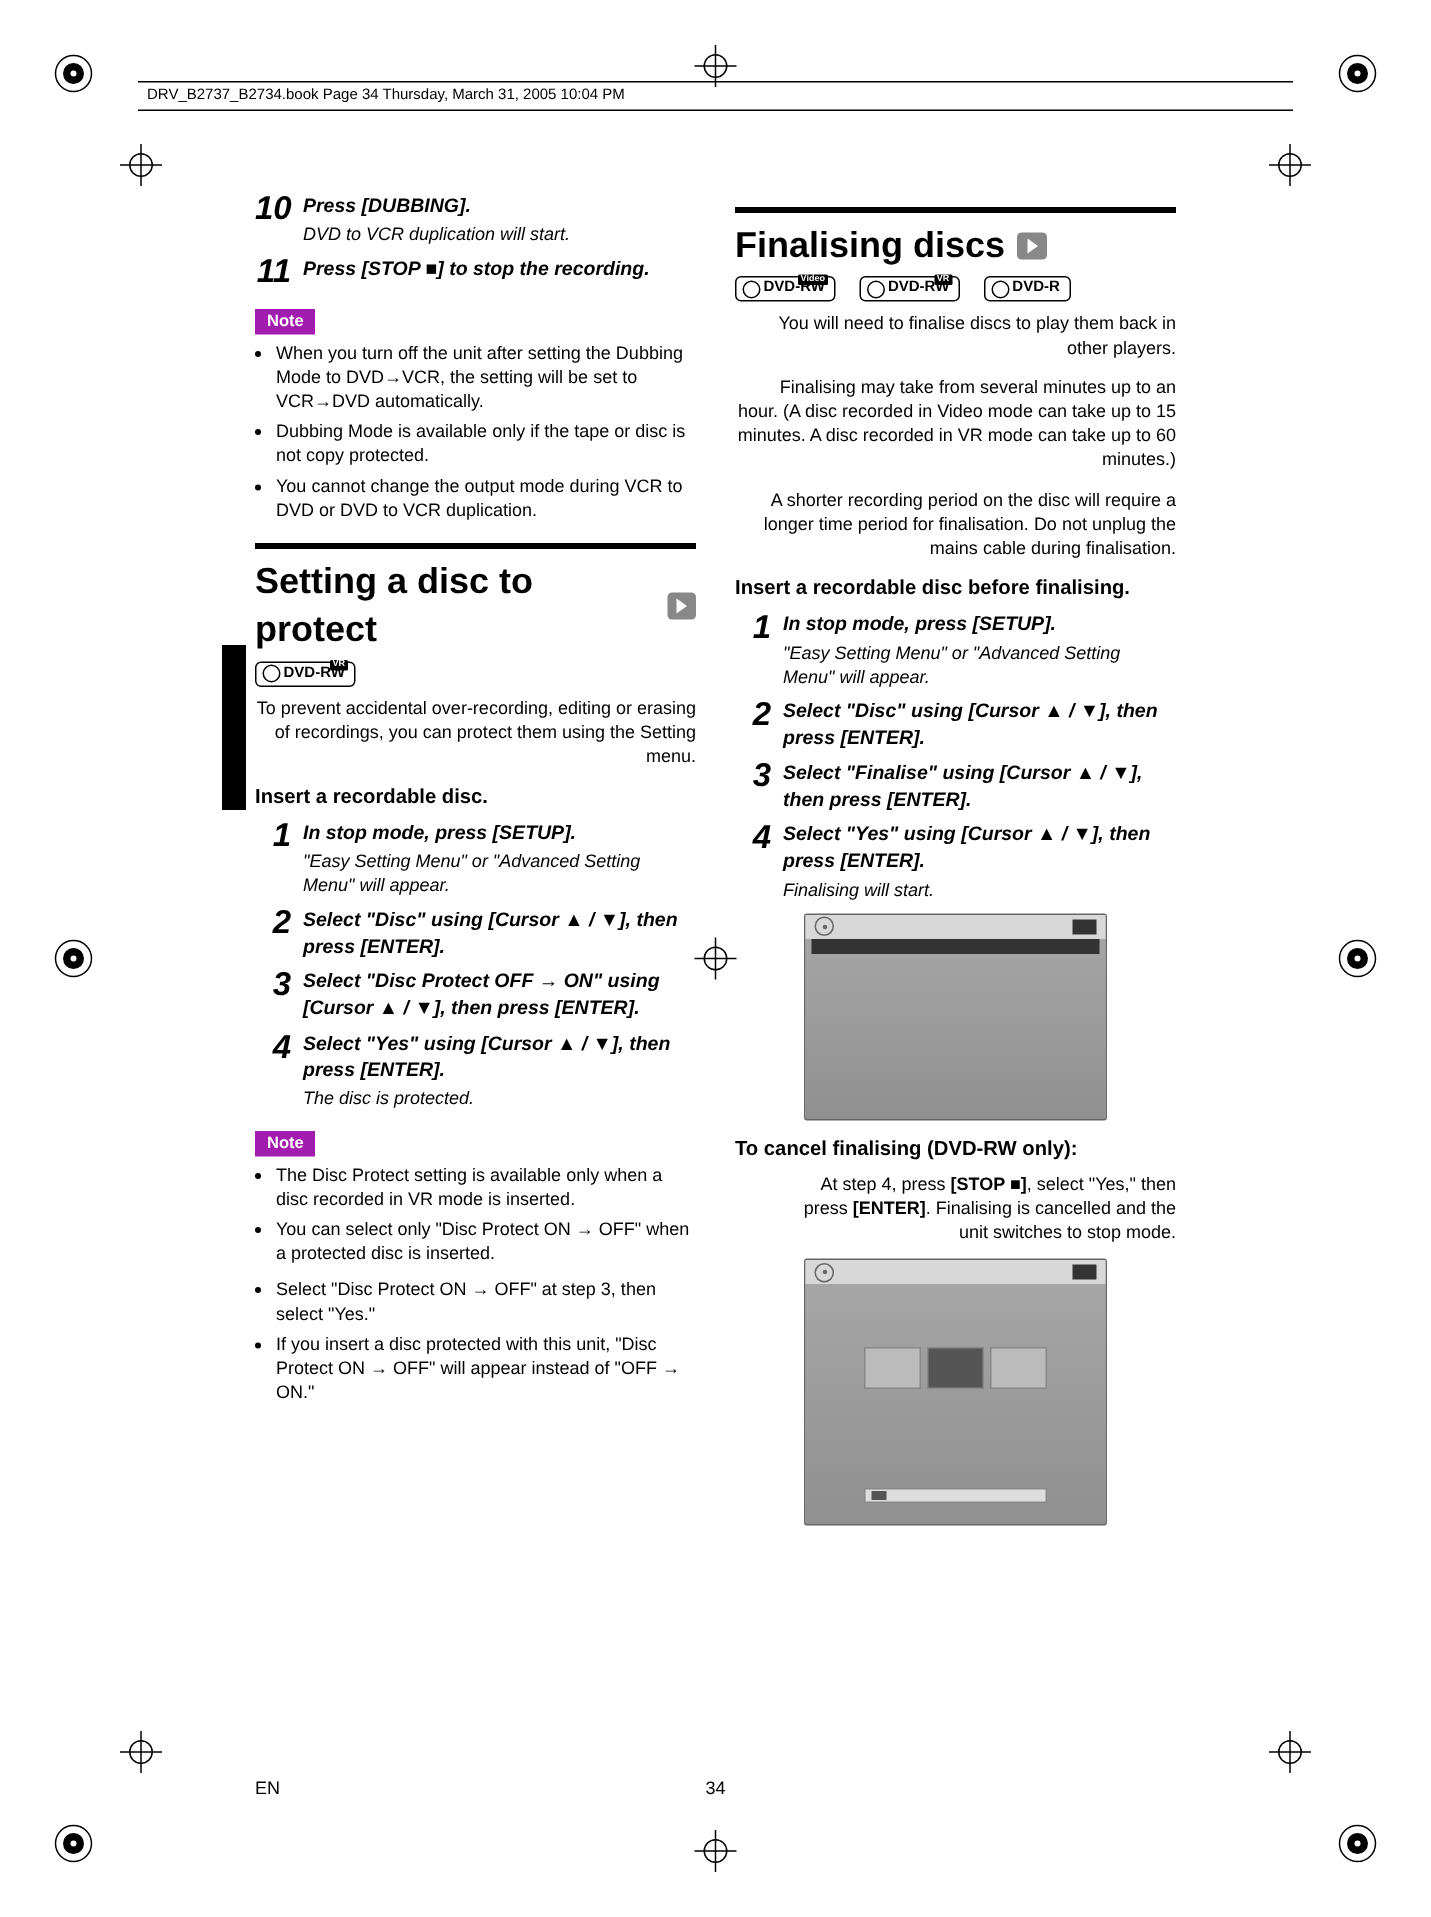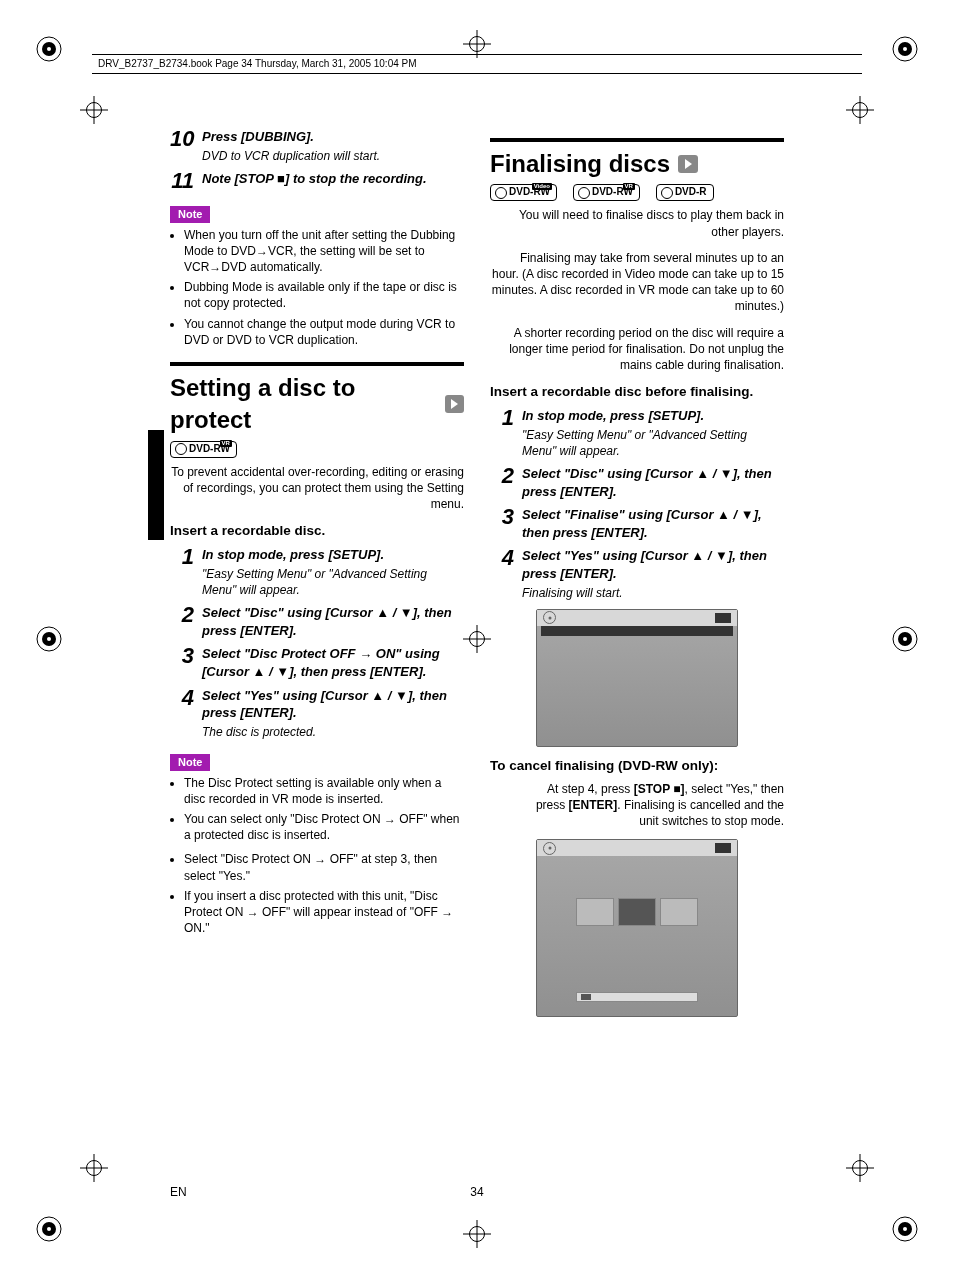--- a/index.html
+++ b/index.html
@@ -371,7 +371,7 @@
       <div class="step">
         <div class="num">11</div>
         <div class="bd">
-          <div class="ttl">Note [STOP ■] to stop the recording.</div>
+          <div class="ttl">Press [STOP ■] to stop the recording.</div>
         </div>
       </div>
 

